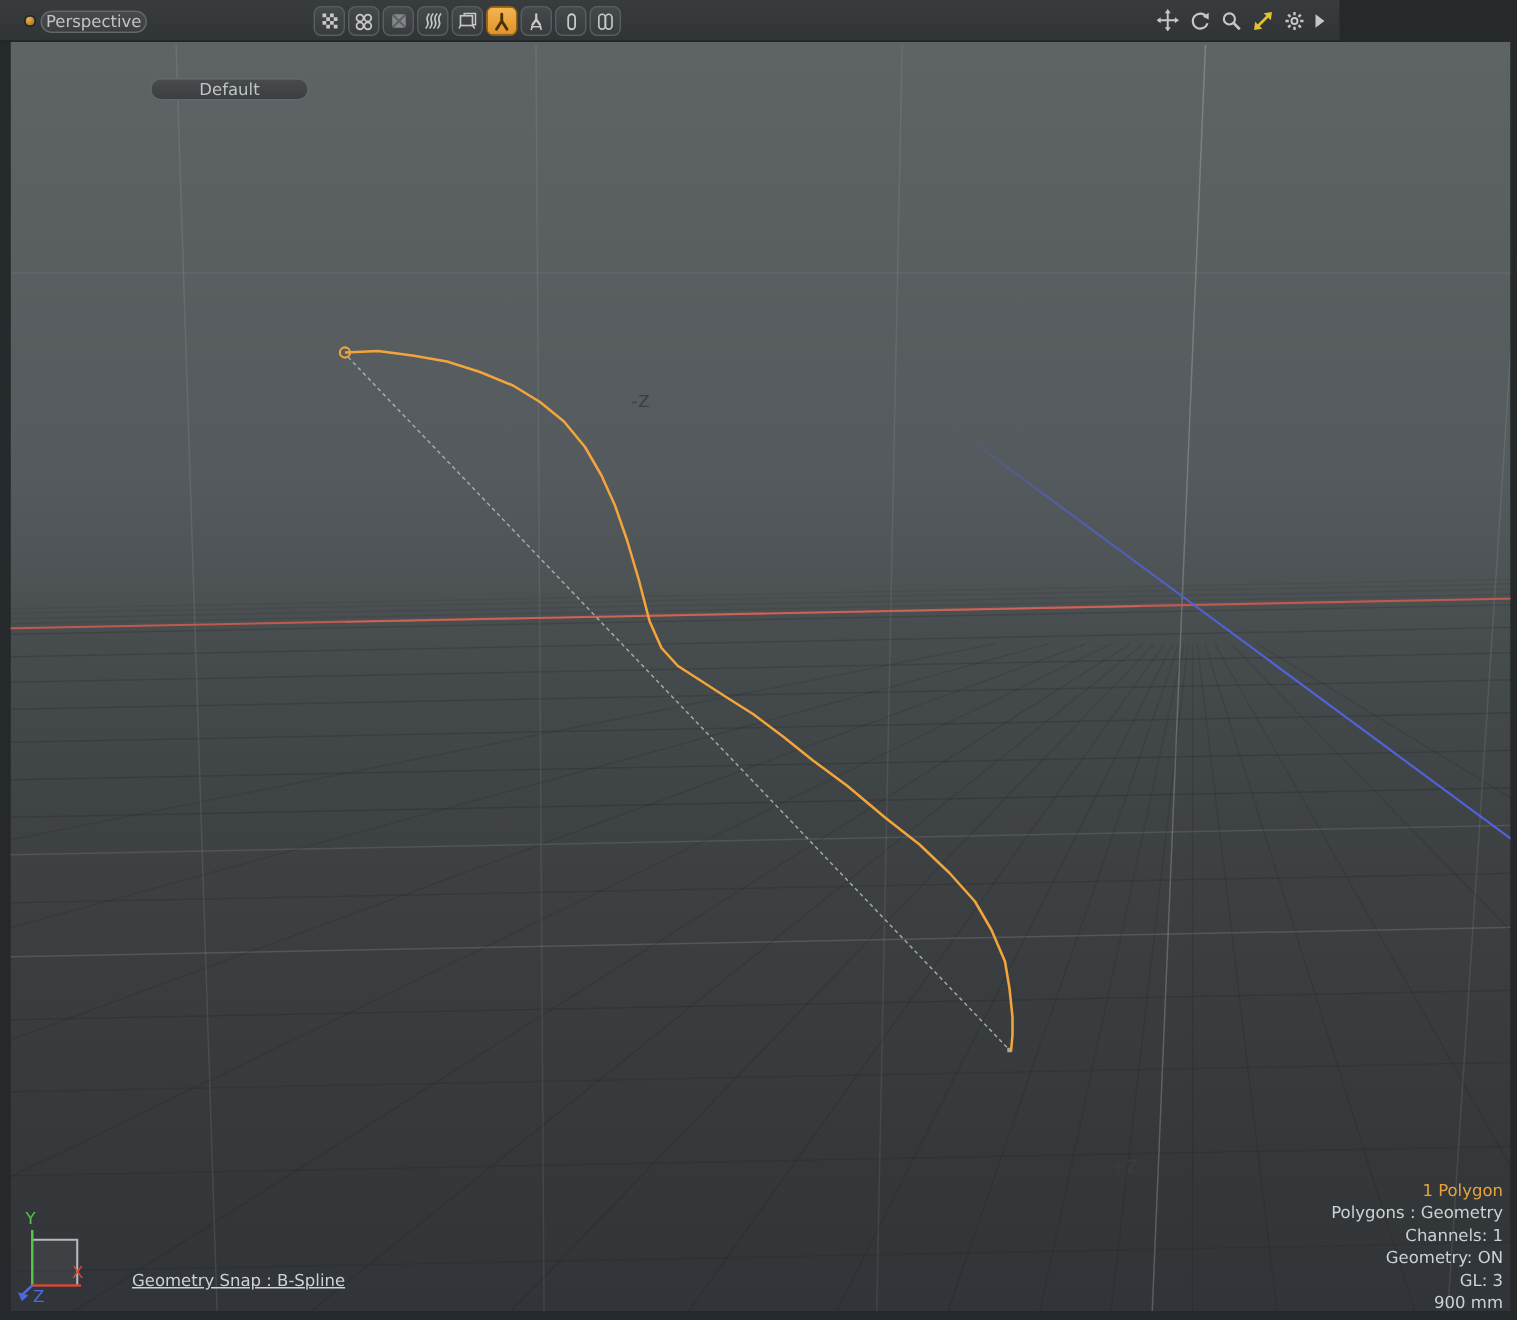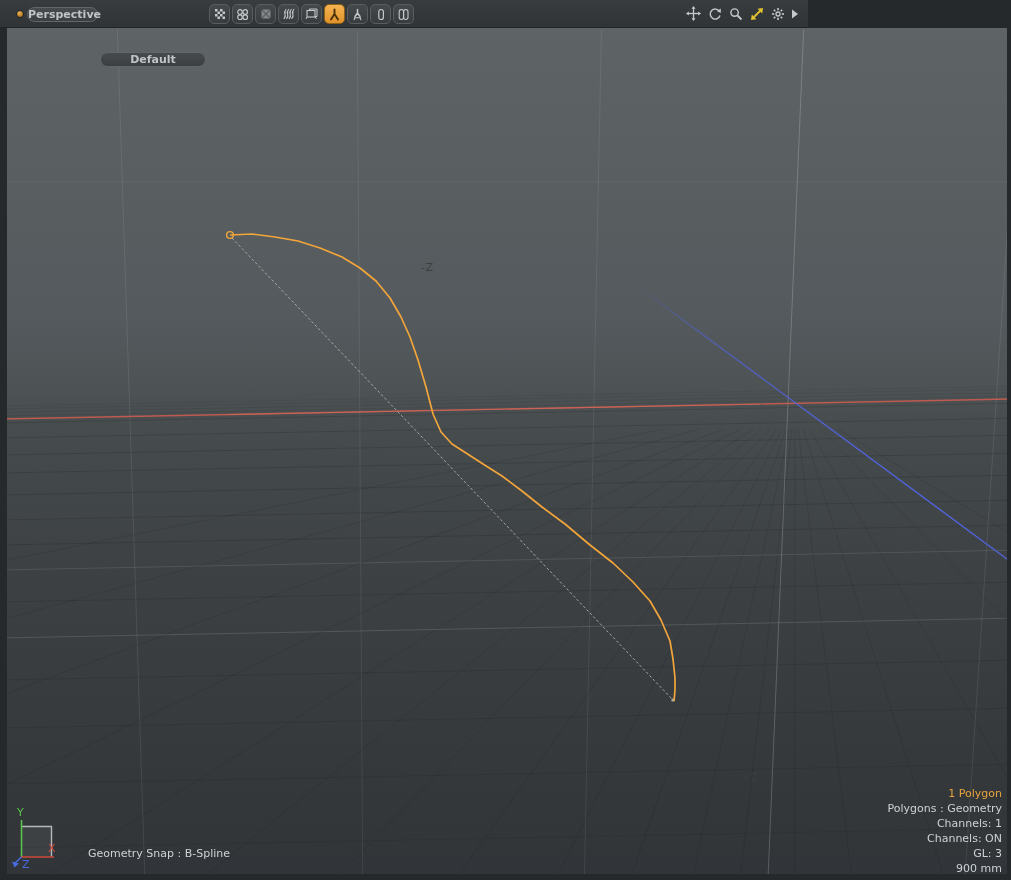--- a/index.html
+++ b/index.html
@@ -21,9 +21,9 @@
   .edge-bottom{left:0;top:874px;width:1011px;height:6px;}
 
   
-  .toolbar{position:absolute;left:0;top:0;width:808px;height:28px;
+  .toolbar{position:absolute;left:0;top:0;width:893px;height:28px;
     background:linear-gradient(#383c3f,#303436);border-bottom:1px solid #222527;
-    box-sizing:border-box;font-weight:bold;}
+    box-sizing:border-box;}
   .tb-dot{position:absolute;left:16px;top:10px;width:8px;height:8px;border-radius:50%;
     background:radial-gradient(circle at 35% 30%,#e8b25a,#b97c22 70%);
     border:1px solid #1f2325;box-sizing:border-box;}

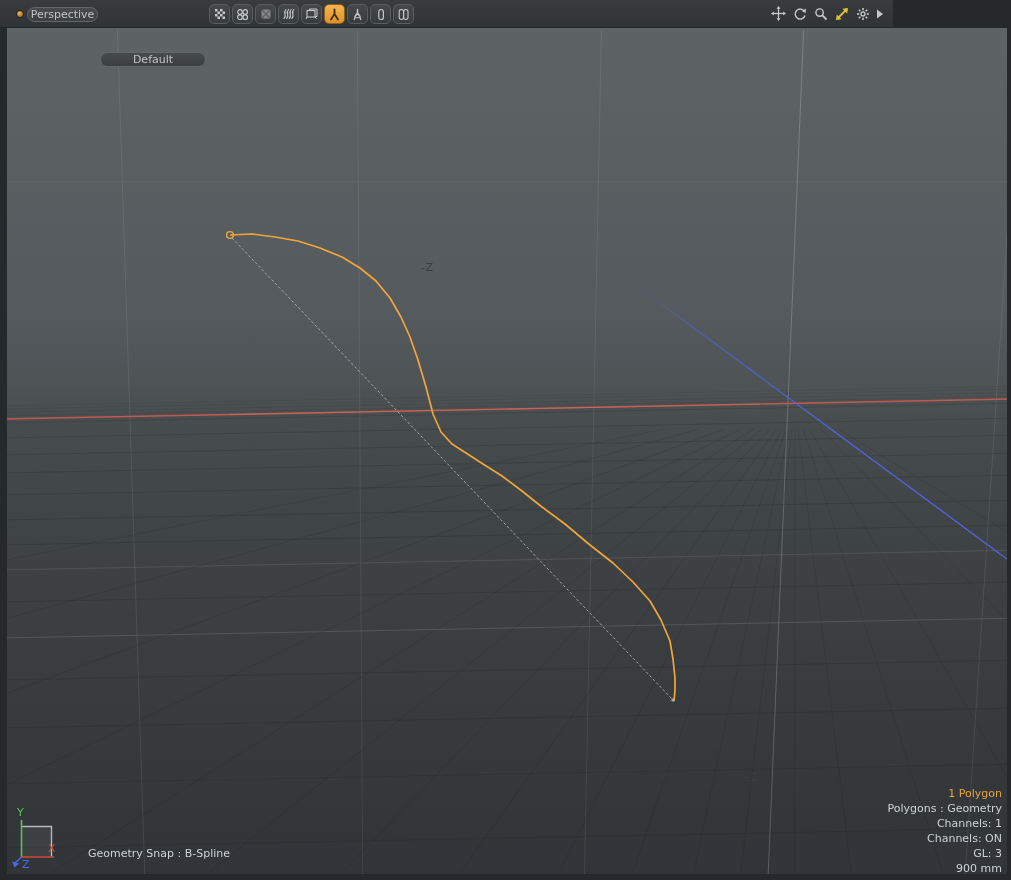--- a/index.html
+++ b/index.html
@@ -136,7 +136,7 @@
     <div class="hl">1 Polygon</div>
     <div>Polygons : Geometry</div>
     <div>Channels: 1</div>
-    <div>Channels: ON</div>
+    <div>Geometry: ON</div>
     <div>GL: 3</div>
     <div>900 mm</div>
   </div>

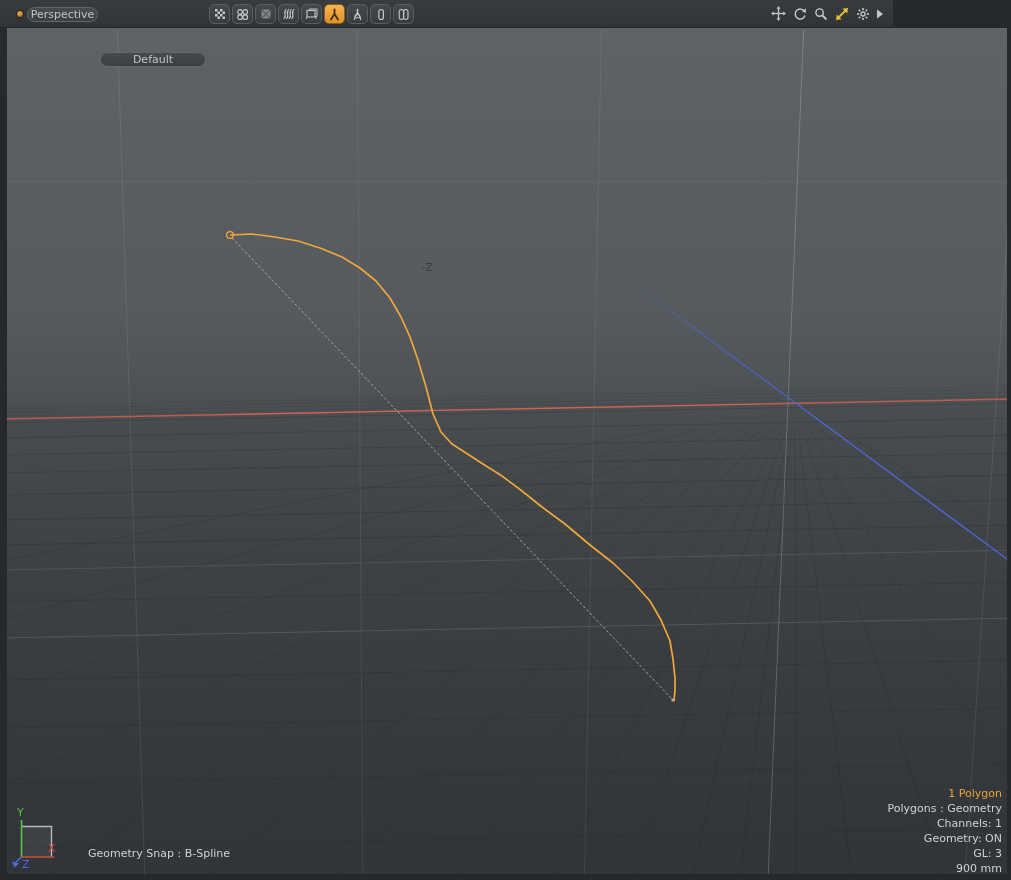--- a/index.html
+++ b/index.html
@@ -42,7 +42,7 @@
 
   
   .hud-label{position:absolute;font-size:11px;color:#3a3e41;letter-spacing:0.5px;}
-  .snap-text{position:absolute;left:88px;top:847px;font-size:11px;color:#cdd2d5;}
+  .snap-text{position:absolute;left:88px;top:847px;font-size:11px;color:#cdd2d5;text-decoration:underline;}
   .status{position:absolute;right:9px;top:786px;text-align:right;font-size:11px;
     line-height:15px;color:#ccd2d5;}
   .status .hl{color:#e8a33c;}

